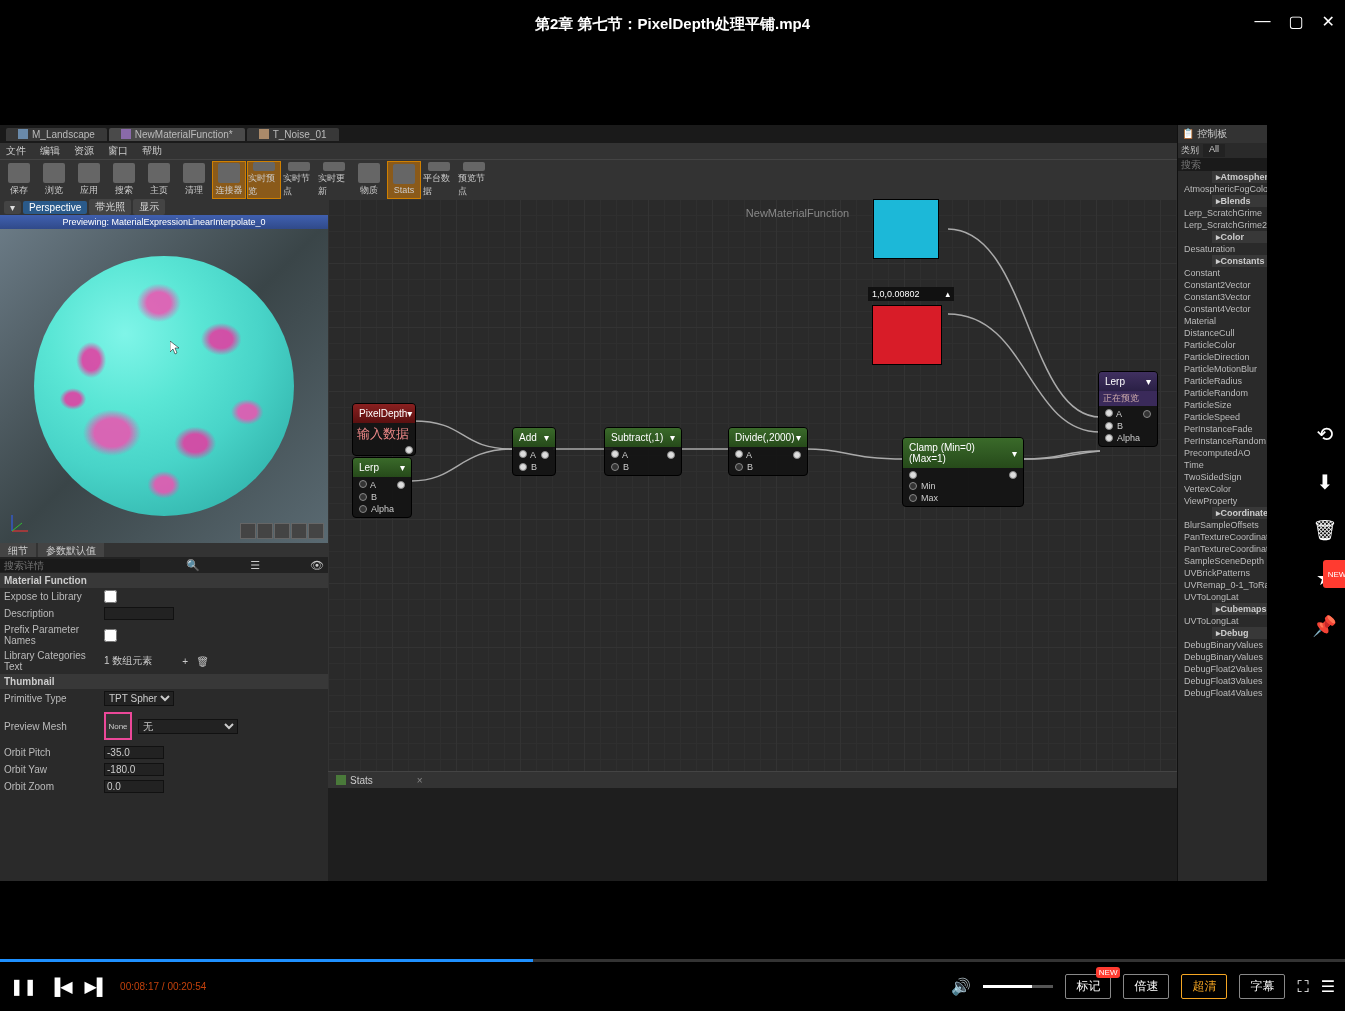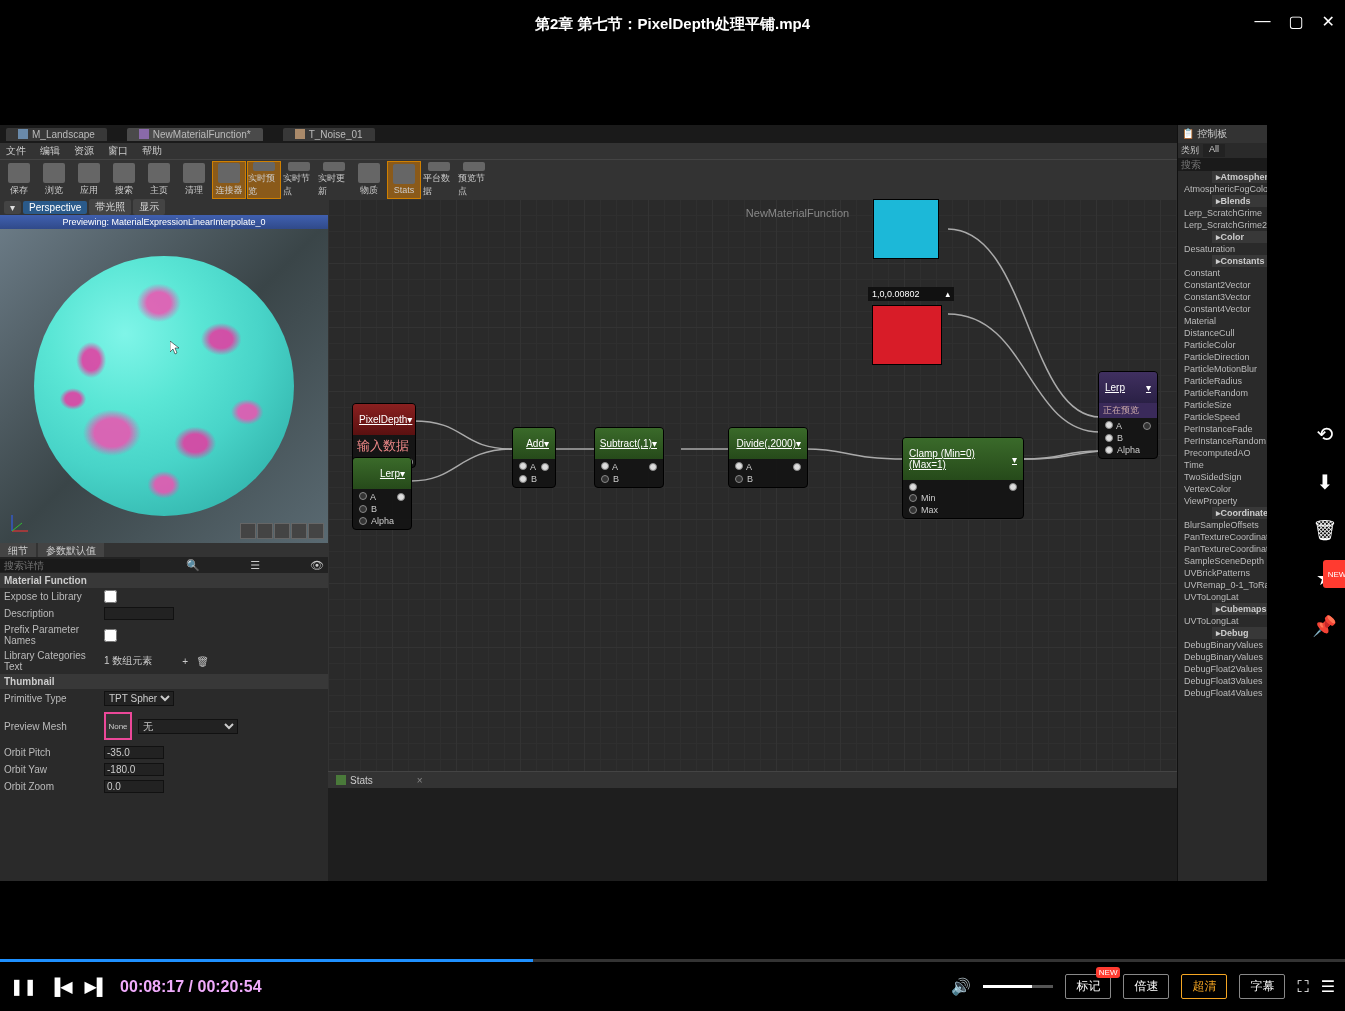--- a/index.html
+++ b/index.html
@@ -9,7 +9,7 @@
 .titlebar-controls { position: absolute; right: 10px; top: 12px; display: flex; gap: 18px; }
 .titlebar-controls span { color: #fff; font-size: 16px; cursor: pointer; }
 .app-body { position: absolute; top: 125px; left: 0; right: 78px; bottom: 130px; background: #262626; }
-.doctabs { height: 18px; background: #1a1a1a; display: flex; align-items: center; padding-left: 6px; gap: 20px; }
+.doctabs { height: 18px; background: #1a1a1a; display: flex; align-items: center; padding-left: 6px; gap: 2px; }
 .doctab { background: #383838; padding: 1px 12px; font-size: 10px; color: #bbb; border-radius: 2px 2px 0 0; display: flex; align-items: center; gap: 4px; }
 .doctab.active { background: #4a4a4a; }
 .menubar { height: 16px; background: #333; display: flex; align-items: center; padding-left: 6px; gap: 14px; font-size: 10px; }

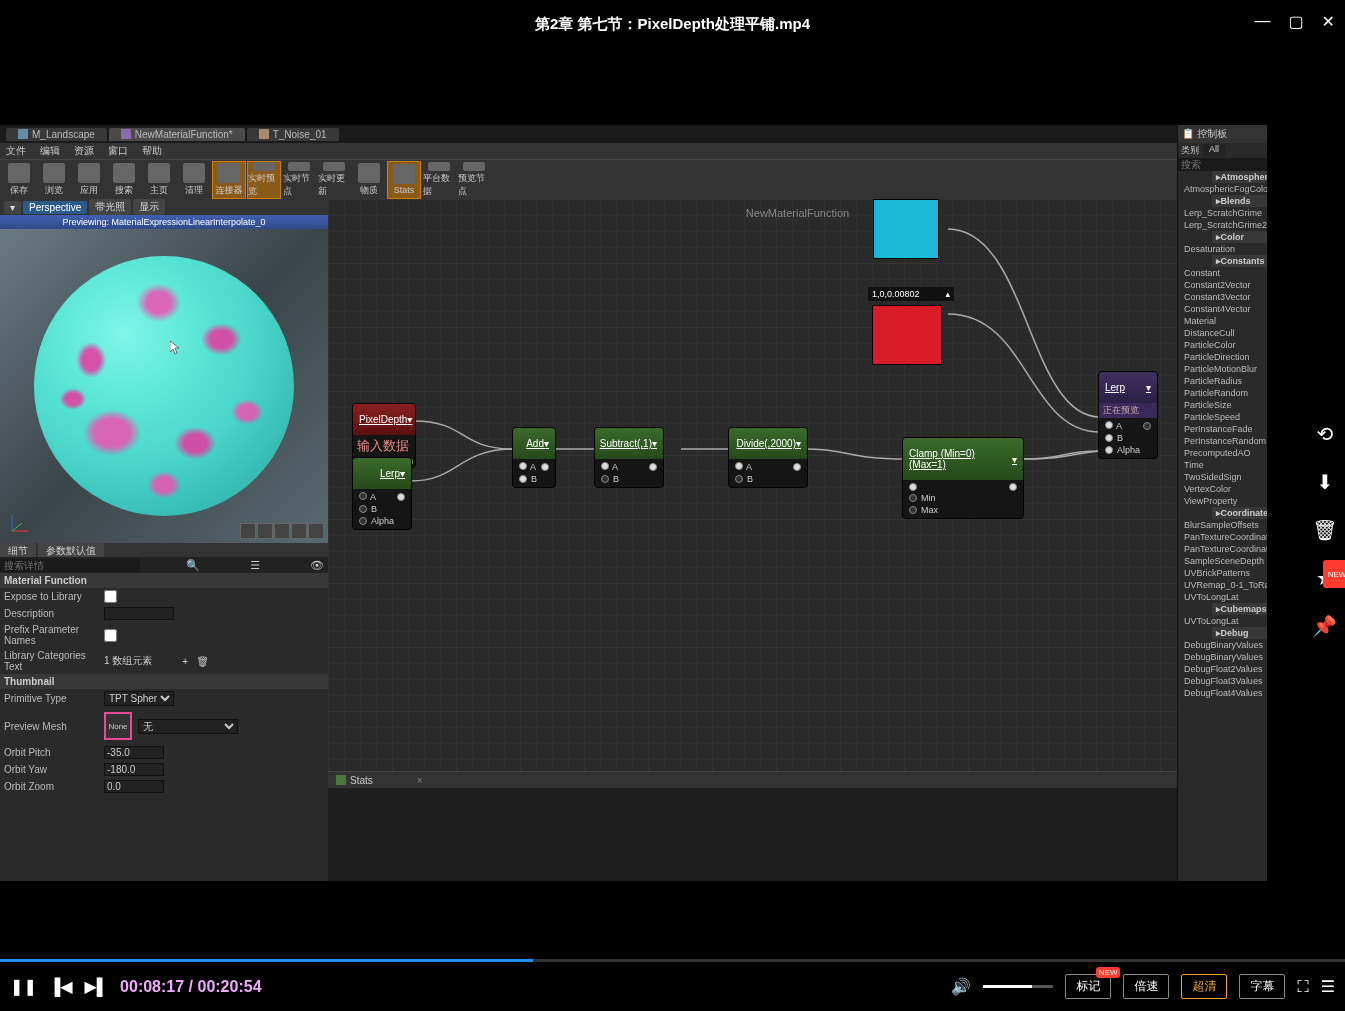--- a/index.html
+++ b/index.html
@@ -44,7 +44,7 @@
 .graph-zoom { position: absolute; top: 8px; right: 10px; color: #666; font-size: 11px; }
 .watermark { position: absolute; bottom: 28px; right: 14px; color: rgba(160,160,160,0.35); font-size: 32px; font-weight: bold; }
 .node { position: absolute; background: rgba(20,20,20,0.92); border: 1px solid #000; border-radius: 4px; font-size: 10px; }
-.node-header { padding: 10px 6px; border-radius: 3px 3px 0 0; color: #fff; font-size: 10px; display: flex; align-items: center; justify-content: space-between; text-decoration: underline; }
+.node-header { padding: 4px 6px; border-radius: 3px 3px 0 0; color: #fff; font-size: 10px; display: flex; align-items: center; justify-content: space-between; }
 .node-header.red { background: linear-gradient(#8a2020,#5a1010); }
 .node-header.green { background: linear-gradient(#3a6a2a,#264a1a); justify-content: flex-end; }
 .node-header.purple { background: linear-gradient(#403060,#2a2045); }

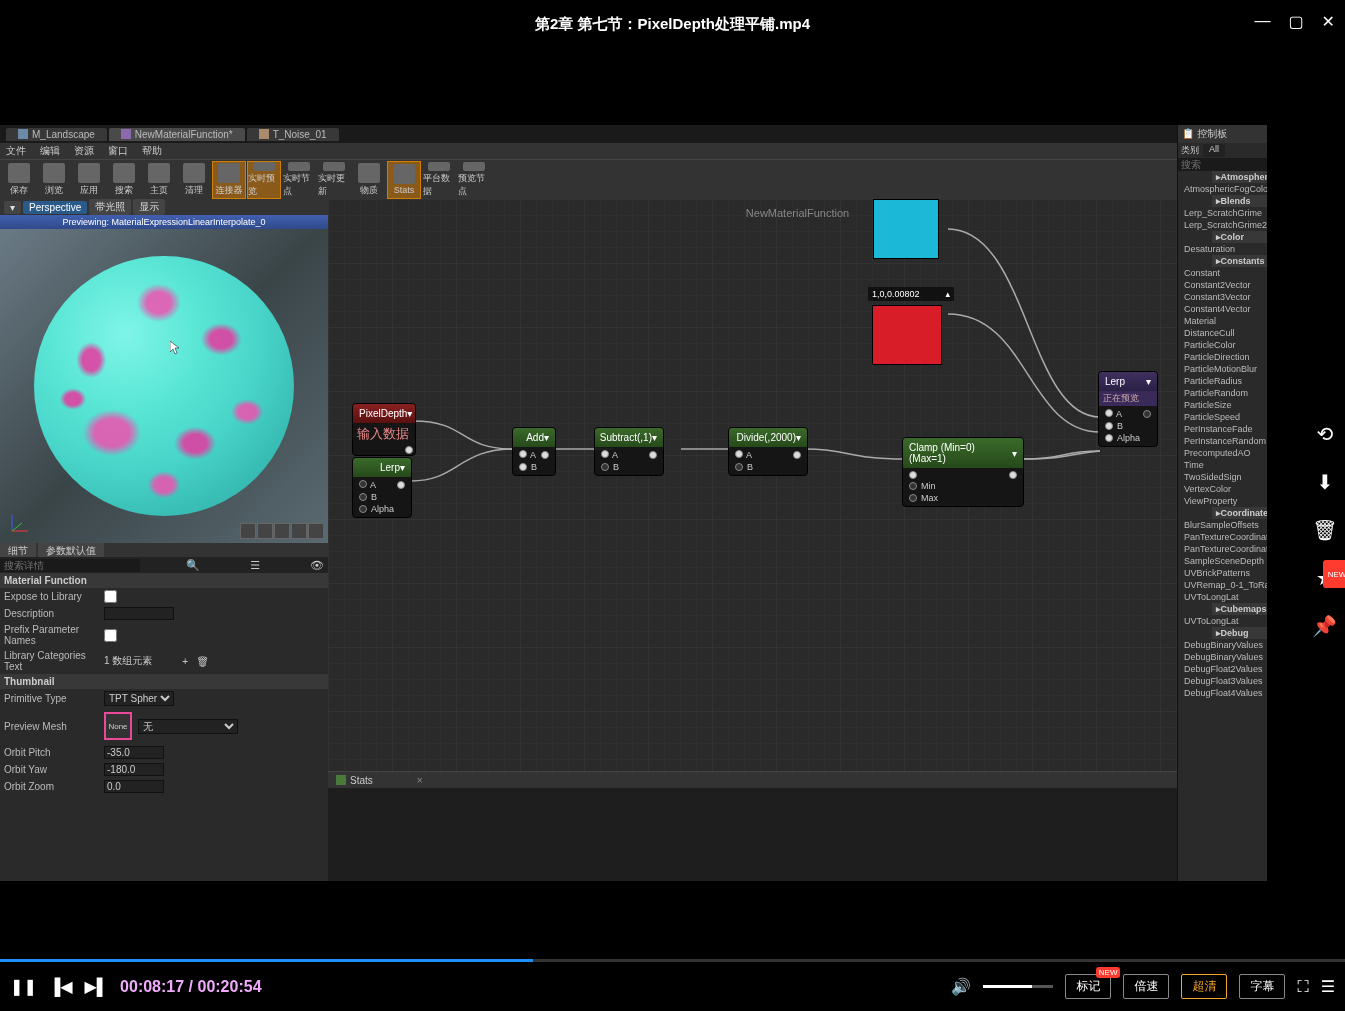--- a/index.html
+++ b/index.html
@@ -46,7 +46,7 @@
 .node { position: absolute; background: rgba(20,20,20,0.92); border: 1px solid #000; border-radius: 4px; font-size: 10px; }
 .node-header { padding: 4px 6px; border-radius: 3px 3px 0 0; color: #fff; font-size: 10px; display: flex; align-items: center; justify-content: space-between; }
 .node-header.red { background: linear-gradient(#8a2020,#5a1010); }
-.node-header.green { background: linear-gradient(#3a6a2a,#264a1a); justify-content: flex-end; }
+.node-header.green { background: linear-gradient(#3a6a2a,#264a1a); }
 .node-header.purple { background: linear-gradient(#403060,#2a2045); }
 .node-body { padding: 2px 4px; }
 .node-pin { display: flex; align-items: center; gap: 4px; padding: 1px 2px; font-size: 9px; color: #ccc; }

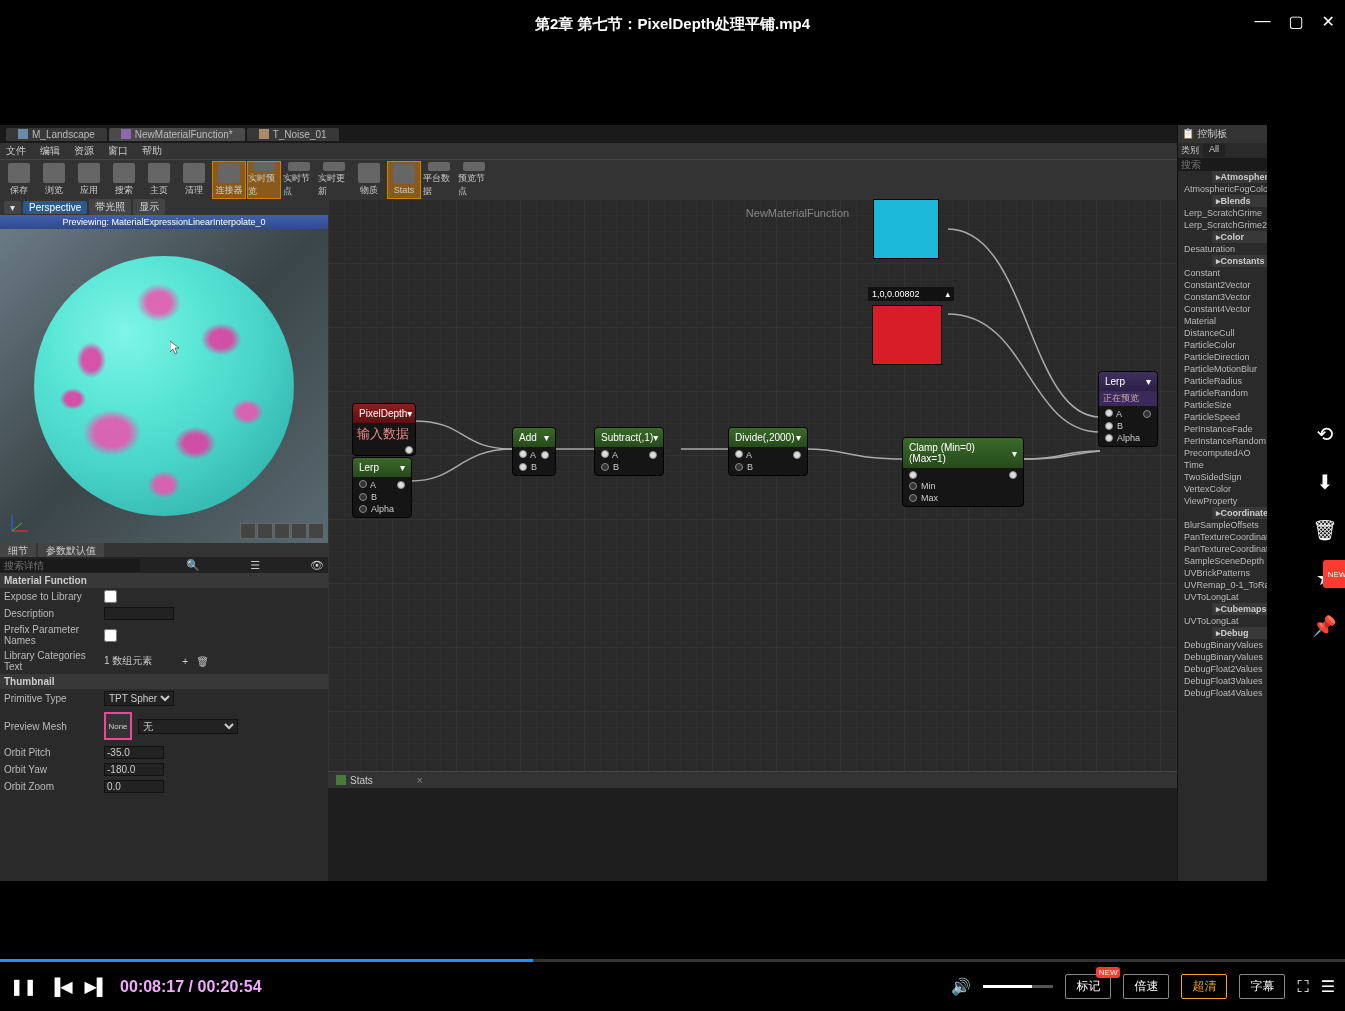--- a/index.html
+++ b/index.html
@@ -345,7 +345,7 @@
           </div>
         </div>
 
-        <div class="node" style="left:266px;top:228px;width:70px">
+        <div class="node" style="left:276px;top:228px;width:78px">
           <div class="node-header green">
               <span>Subtract(,1)</span>
               <span>▾</span>

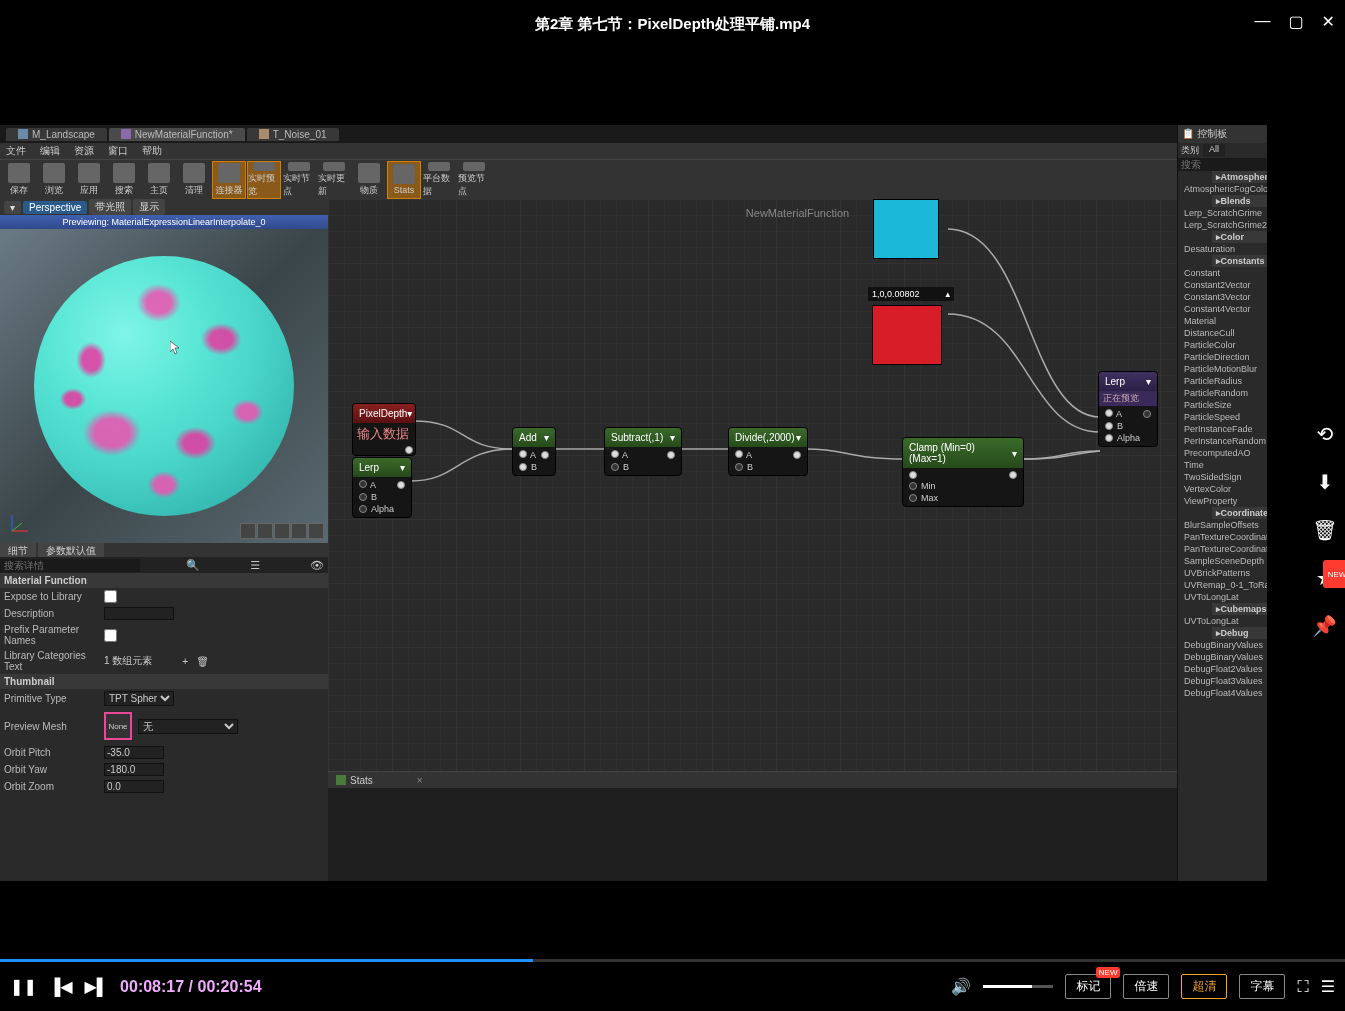--- a/index.html
+++ b/index.html
@@ -68,7 +68,7 @@
 .progress-fill { position: absolute; left: 0; top: 0; bottom: 0; width: 39.6%; background: #1e90ff; }
 .controls { display: flex; align-items: center; height: 49px; padding: 0 10px; gap: 12px; }
 .ctrl-icon { color: #fff; font-size: 16px; cursor: pointer; }
-.time { color: #f0abfc; font-size: 16px; font-weight: bold; }
+.time { color: #c2410c; font-size: 10px; }
 .spacer { flex: 1; }
 .volbar { width: 70px; height: 3px; background: #555; position: relative; }
 .volbar::before { content: ''; position: absolute; left: 0; top: 0; bottom: 0; width: 70%; background: #fff; }

